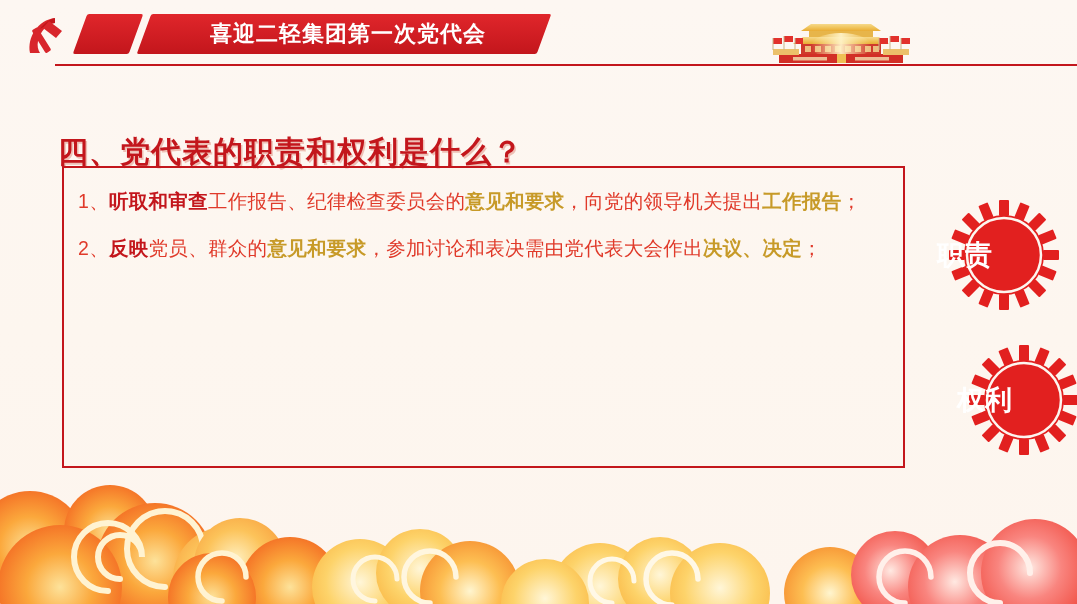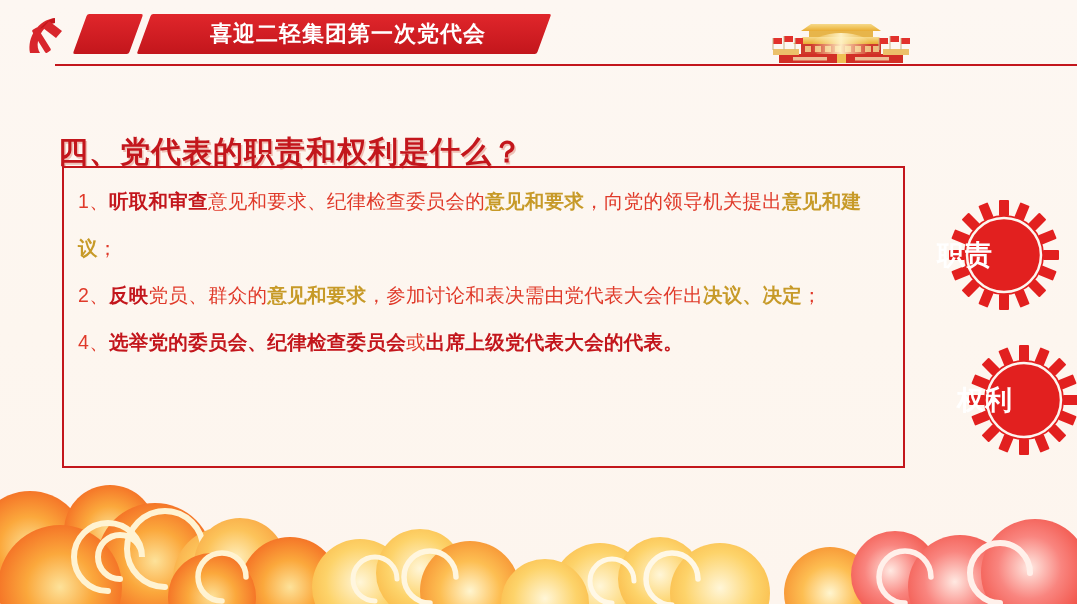--- a/index.html
+++ b/index.html
@@ -245,7 +245,7 @@
   <div class="content-box"></div>
   <div class="content-inner">
     <p class="clause">
-      <span class="c-num">1、</span><span class="c-darkred">听取和审查</span><span class="c-red">意见和要求、纪律检查委员会的</span><span class="c-gold">意见和要求</span><span class="c-red">，向党的领导机关提出</span><span class="c-gold">意见和建议</span><span class="c-red">；</span>
+      <span class="c-num">1、</span><span class="c-darkred">听取和审查</span><span class="c-red">工作报告、纪律检查委员会的</span><span class="c-gold">意见和要求</span><span class="c-red">，向党的领导机关提出</span><span class="c-gold">意见和建议</span><span class="c-red">；</span>
     </p>
     <p class="clause">
       <span class="c-num">2、</span><span class="c-darkred">反映</span><span class="c-red">党员、群众的</span><span class="c-gold">意见和要求</span><span class="c-red">，参加讨论和表决需由党代表大会作出</span><span class="c-gold">决议、决定</span><span class="c-red">；</span>

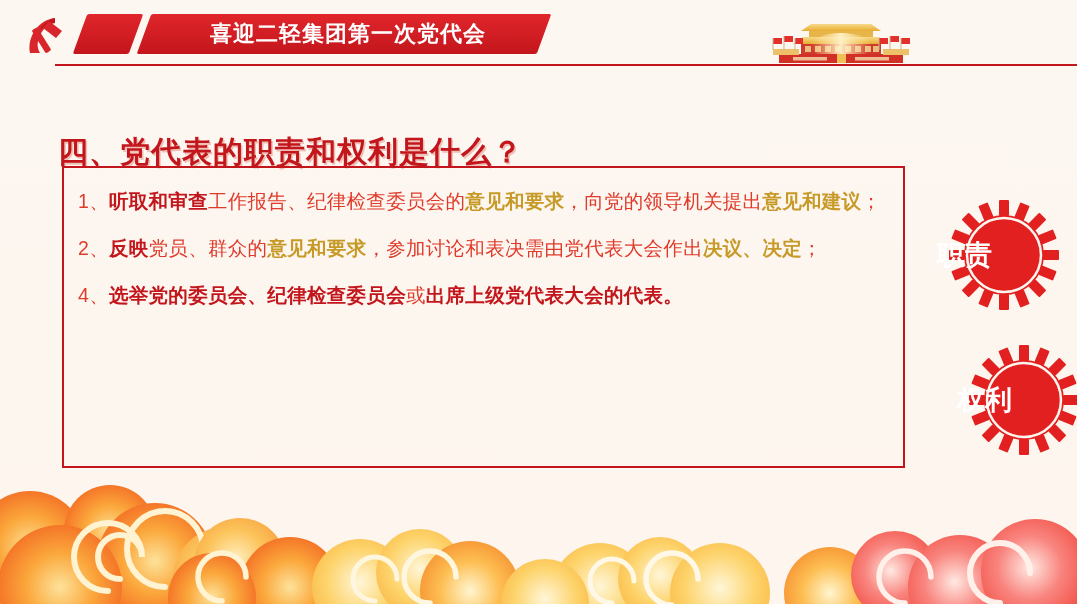--- a/index.html
+++ b/index.html
@@ -245,7 +245,7 @@
   <div class="content-box"></div>
   <div class="content-inner">
     <p class="clause">
-      <span class="c-num">1、</span><span class="c-darkred">听取和审查</span><span class="c-red">工作报告、纪律检查委员会的</span><span class="c-gold">意见和要求</span><span class="c-red">，向党的领导机关提出</span><span class="c-gold">意见和建议</span><span class="c-red">；</span>
+      <span class="c-num">1、</span><span class="c-darkred">听取和审查</span><span class="c-red">工作报告、纪律检查委员会的</span><span class="c-gold">意见和要求</span><span class="c-red">，向党的领导机关提出</span><span class="c-gold">工作报告</span><span class="c-red">；</span>
     </p>
     <p class="clause">
       <span class="c-num">2、</span><span class="c-darkred">反映</span><span class="c-red">党员、群众的</span><span class="c-gold">意见和要求</span><span class="c-red">，参加讨论和表决需由党代表大会作出</span><span class="c-gold">决议、决定</span><span class="c-red">；</span>

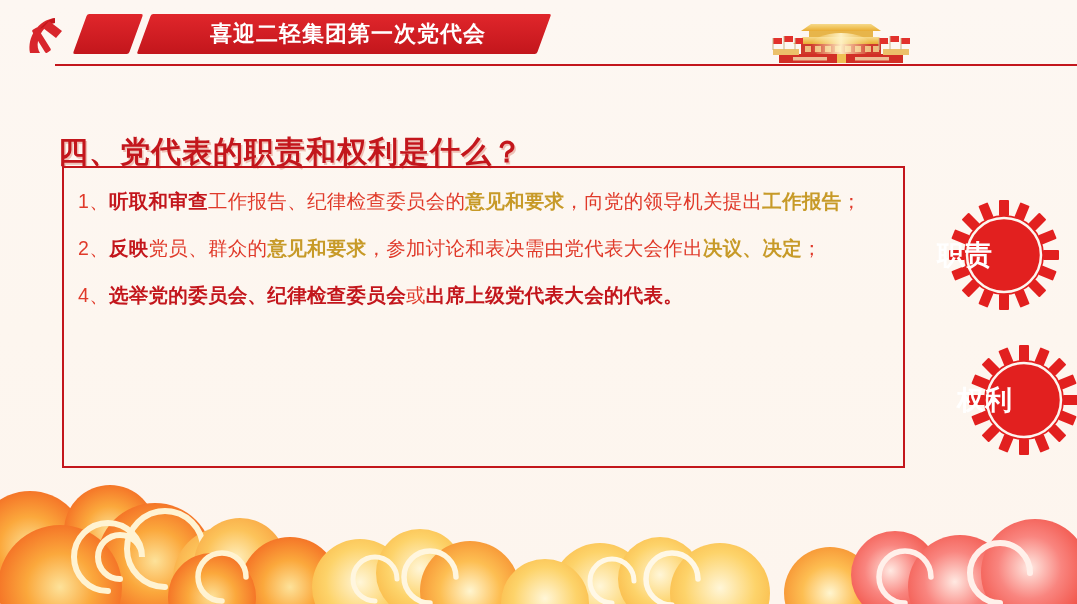--- a/index.html
+++ b/index.html
@@ -249,9 +249,6 @@
     </p>
     <p class="clause">
       <span class="c-num">2、</span><span class="c-darkred">反映</span><span class="c-red">党员、群众的</span><span class="c-gold">意见和要求</span><span class="c-red">，参加讨论和表决需由党代表大会作出</span><span class="c-gold">决议、决定</span><span class="c-red">；</span>
-    </p>
-    <p class="clause">
-      <span class="c-num">4、</span><span class="c-darkred">选举党的委员会、纪律检查委员会</span><span class="c-red">或</span><span class="c-darkred">出席上级党代表大会的代表。</span>
     </p>
   </div>
 

